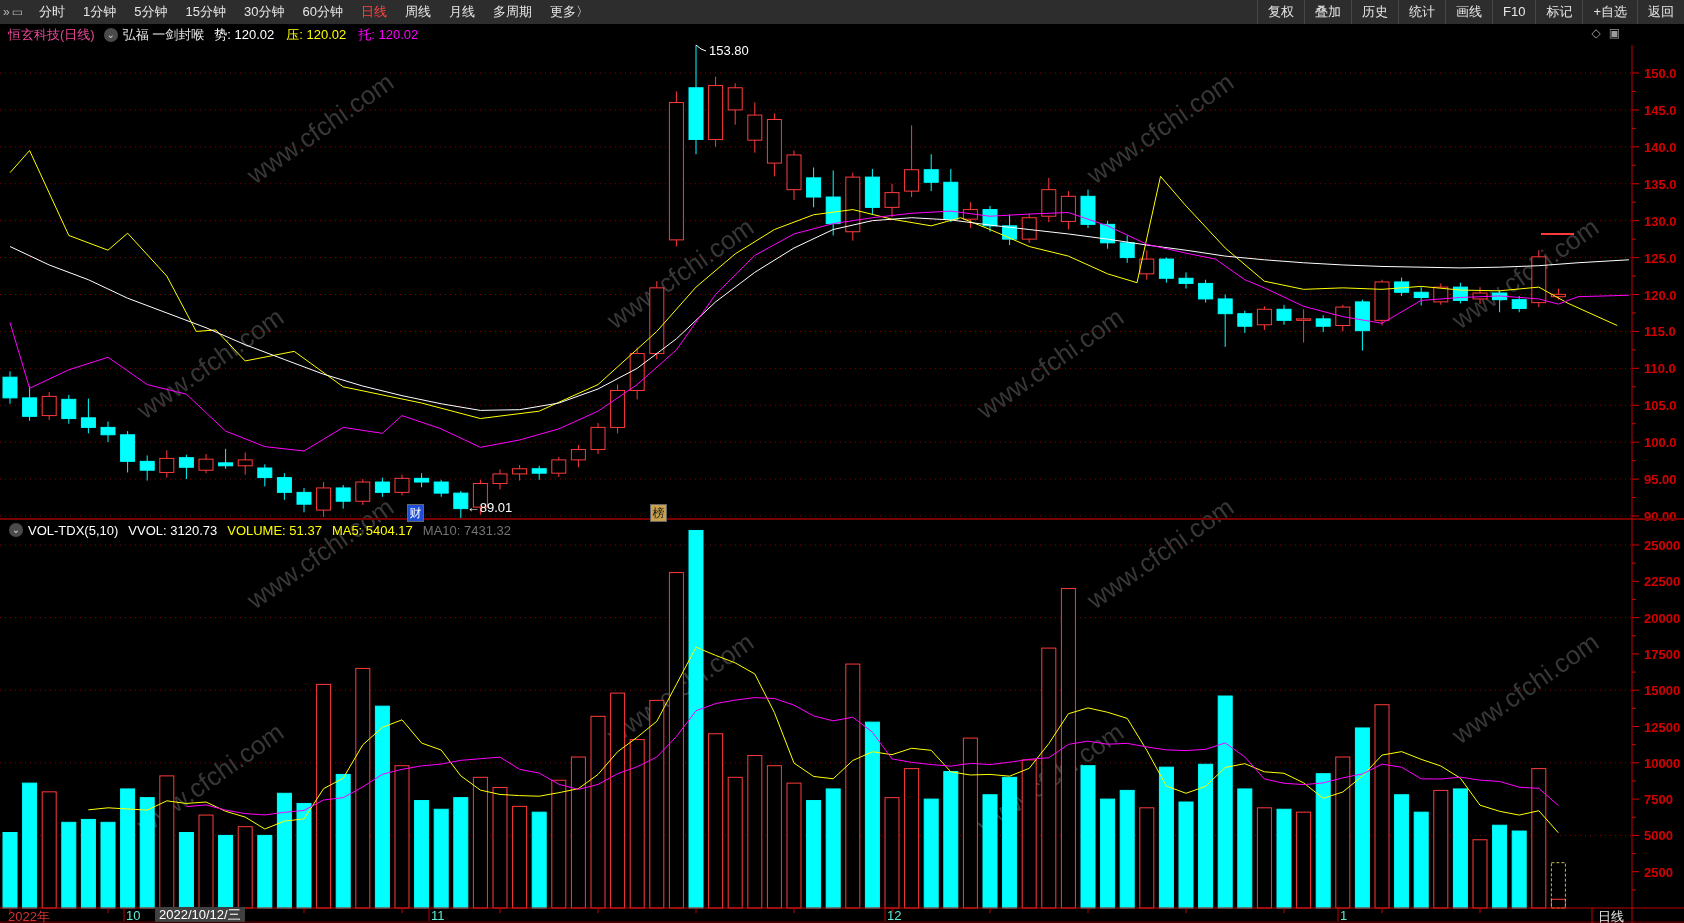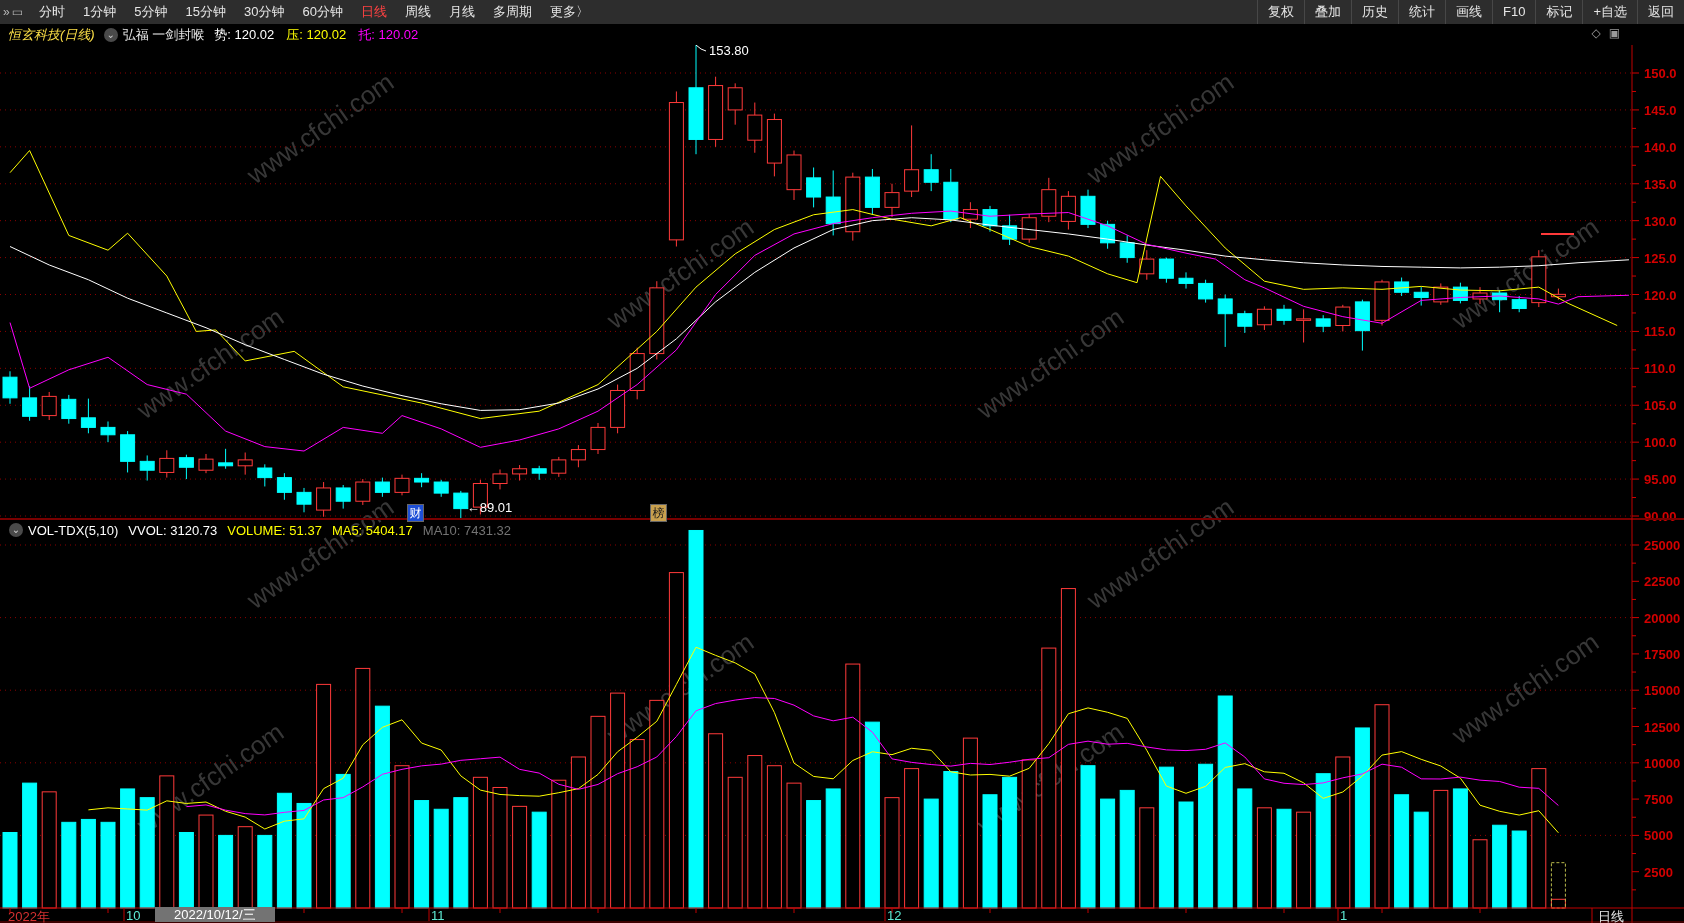--- a/index.html
+++ b/index.html
@@ -19,7 +19,7 @@
   
   .infobar{position:absolute;top:24px;left:0;width:1684px;height:21px;background:#000;
            display:flex;align-items:center;font-size:13px;color:#fff;z-index:6;}
-  .infobar .title{margin:0 4px 0 8px;color:#fde047;font-style:italic;}
+  .infobar .title{margin:0 4px 0 8px;color:#ec4899;}
   .chev-icon{display:inline-block;width:14px;height:14px;border-radius:50%;background:#4a4a4a;
              color:#cfcfcf;font-size:10px;line-height:13px;text-align:center;margin:0 5px;}
   .ind-name{color:#e8e8e8;margin-right:10px;}

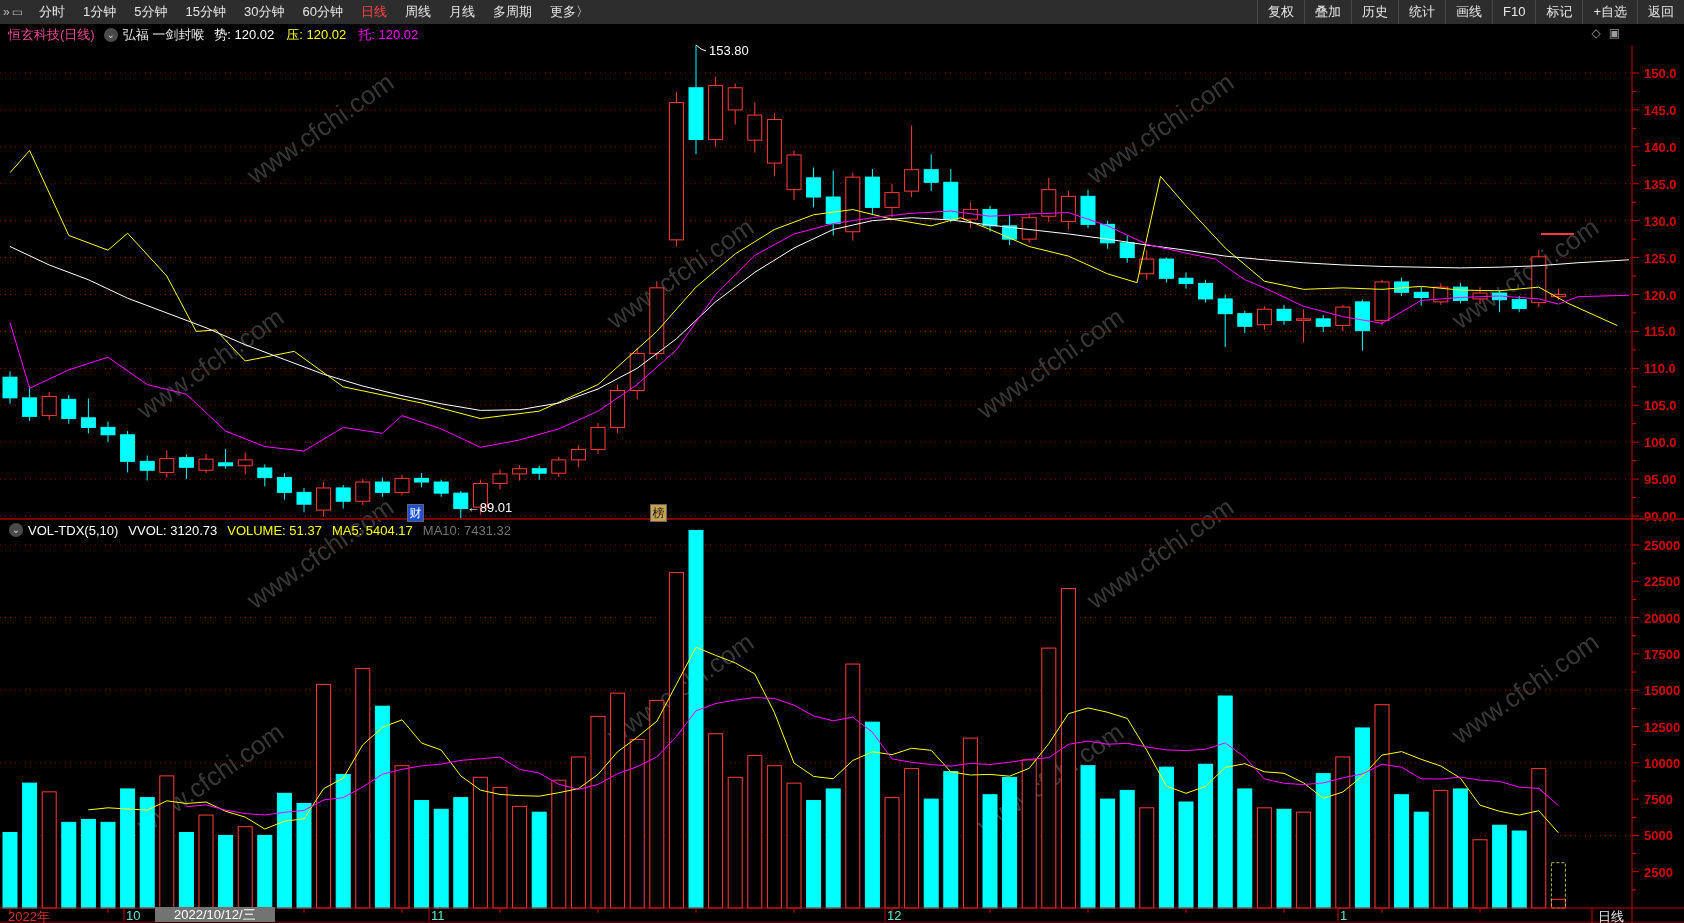--- a/index.html
+++ b/index.html
@@ -33,8 +33,8 @@
   .bottom-strip{position:absolute;top:906px;left:0;width:1684px;height:17px;z-index:5;
                 font-size:13px;color:#d43030;}
   .year-label{position:absolute;left:8px;top:2px;color:#d43030;}
-  .date-box{position:absolute;left:155px;top:1px;background:#737373;color:#fff;
-            padding:0 19px;line-height:15px;font-size:13px;}
+  .date-box{position:absolute;left:155px;top:1px;background:#404040;color:#fff;
+            padding:0 4px;line-height:15px;font-size:13px;}
   .month-label{position:absolute;top:2px;color:#5eead4;}
   .period-label{position:absolute;left:1598px;top:2px;color:#e8e8e8;}
   .event-flag{position:absolute;width:15px;height:16px;font-size:12px;line-height:16px;

